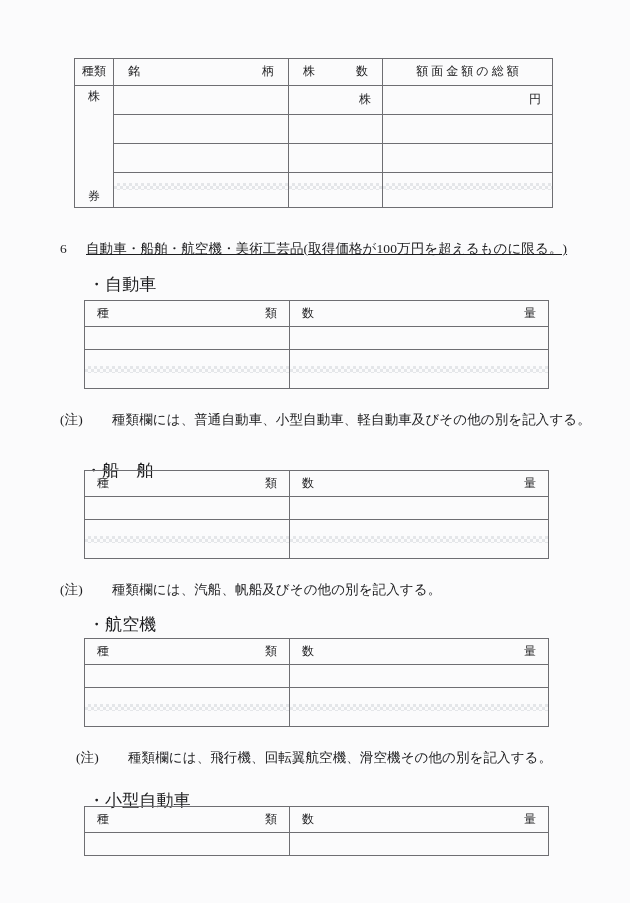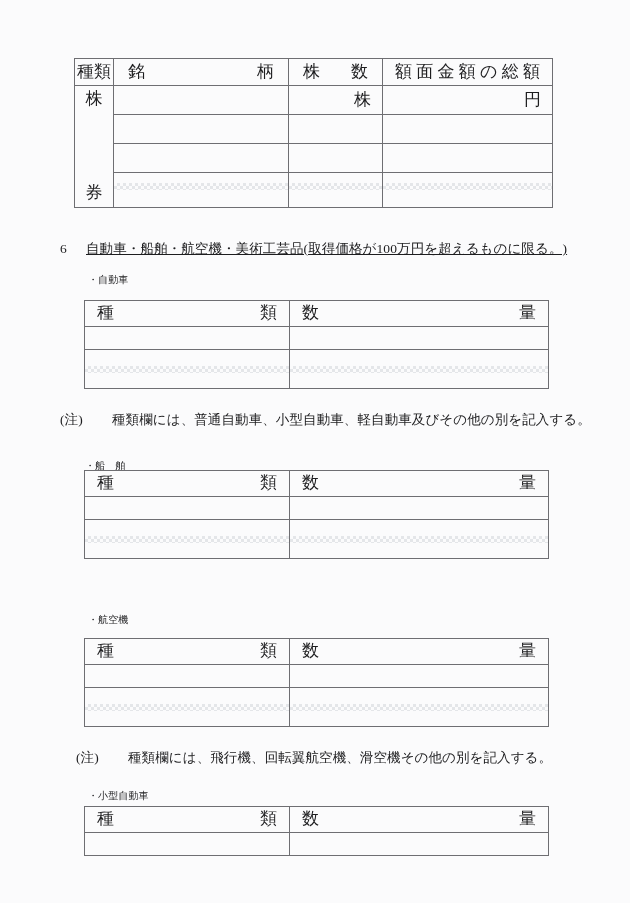--- a/index.html
+++ b/index.html
@@ -33,7 +33,7 @@
     border: 1px solid #6e6e72;
     padding: 0;
     vertical-align: middle;
-    font-size: 17px;
+    font-size: 12px;
     line-height: 1.1;
     position: relative;
   }

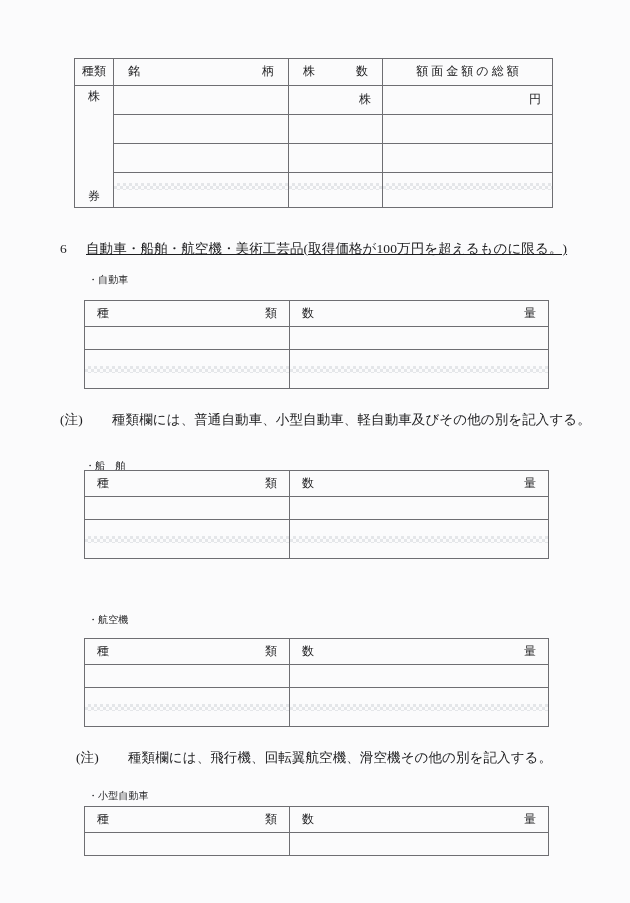--- a/index.html
+++ b/index.html
@@ -111,7 +111,7 @@
   }
   .bullet {
     position: absolute;
-    font-size: 10px;
+    font-size: 17px;
     white-space: nowrap;
     letter-spacing: 0.1px;
   }

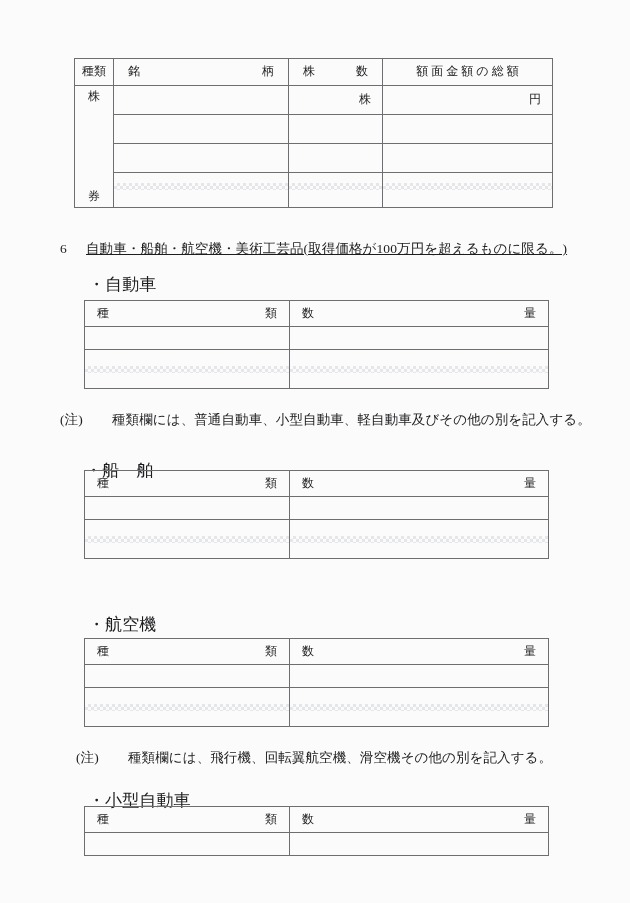--- a/index.html
+++ b/index.html
@@ -276,6 +276,9 @@
     </tbody>
   </table>
 
+  <div class="para" style="left:60px; top:582px;">
+    <span class="note-lead">(注)</span><span>種類欄には、汽船、帆船及びその他の別を記入する。</span>
+  </div>
 
   <div class="bullet" style="left:88px; top:613px;">
     <span>・航空機</span>

